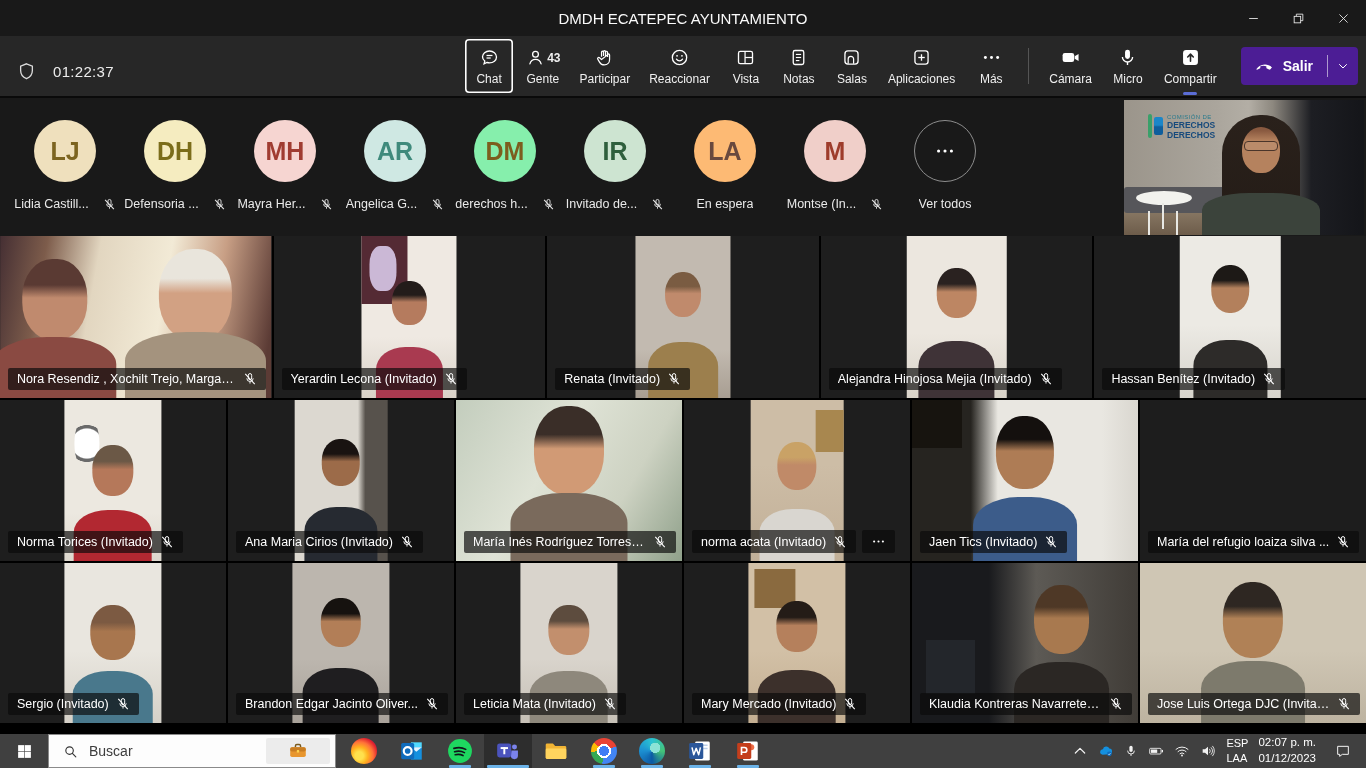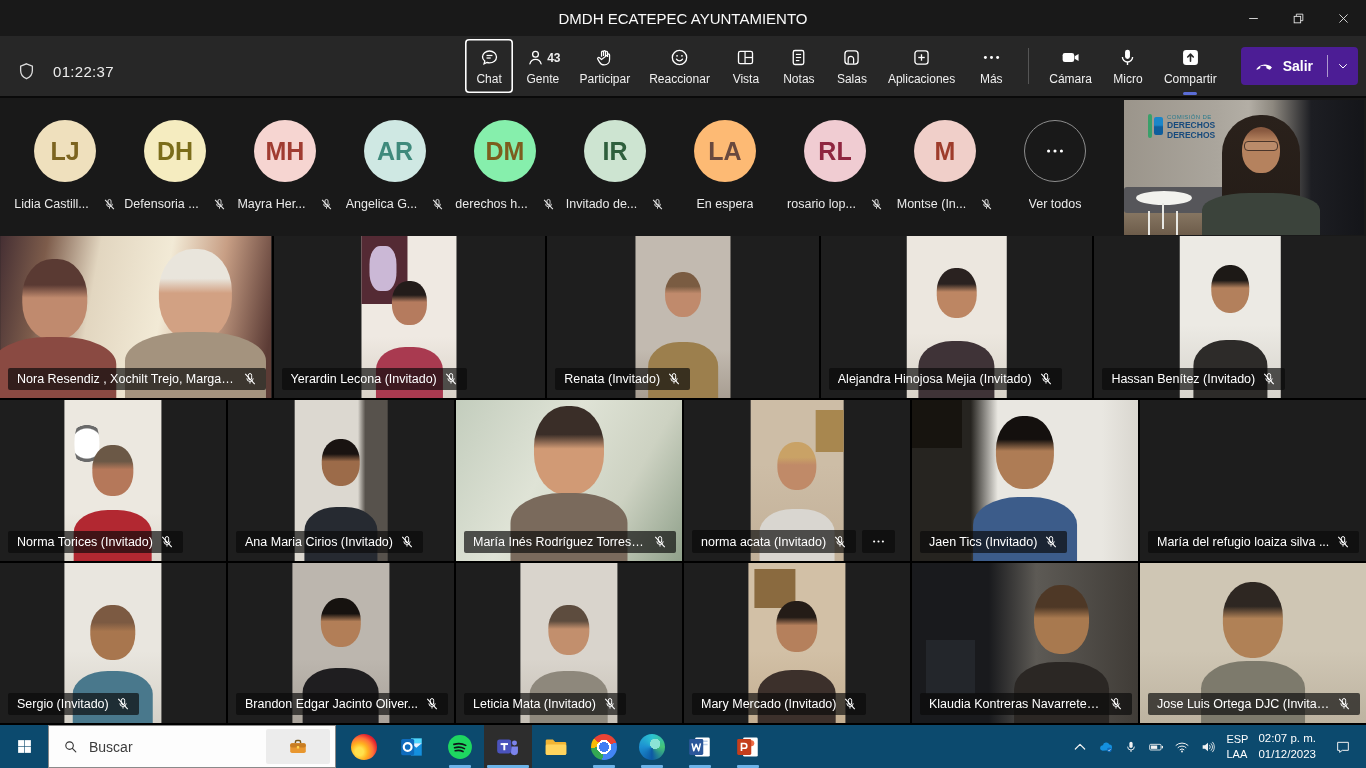--- a/index.html
+++ b/index.html
@@ -415,15 +415,6 @@
       </div>
   </div>
   <div class="ritem">
-    <div class="avatar" style="background: rgb(240, 204, 210); color: rgb(143, 38, 64);">RL</div>
-    <div class="rname">
-        <span class="tx">rosario lop...</span>
-        <svg>
-          <use href="#i-micoff"></use>
-        </svg>
-      </div>
-  </div>
-  <div class="ritem">
     <div class="avatar" style="background: rgb(240, 207, 201); color: rgb(158, 60, 43);">M</div>
     <div class="rname">
         <span class="tx">Montse (In...</span>

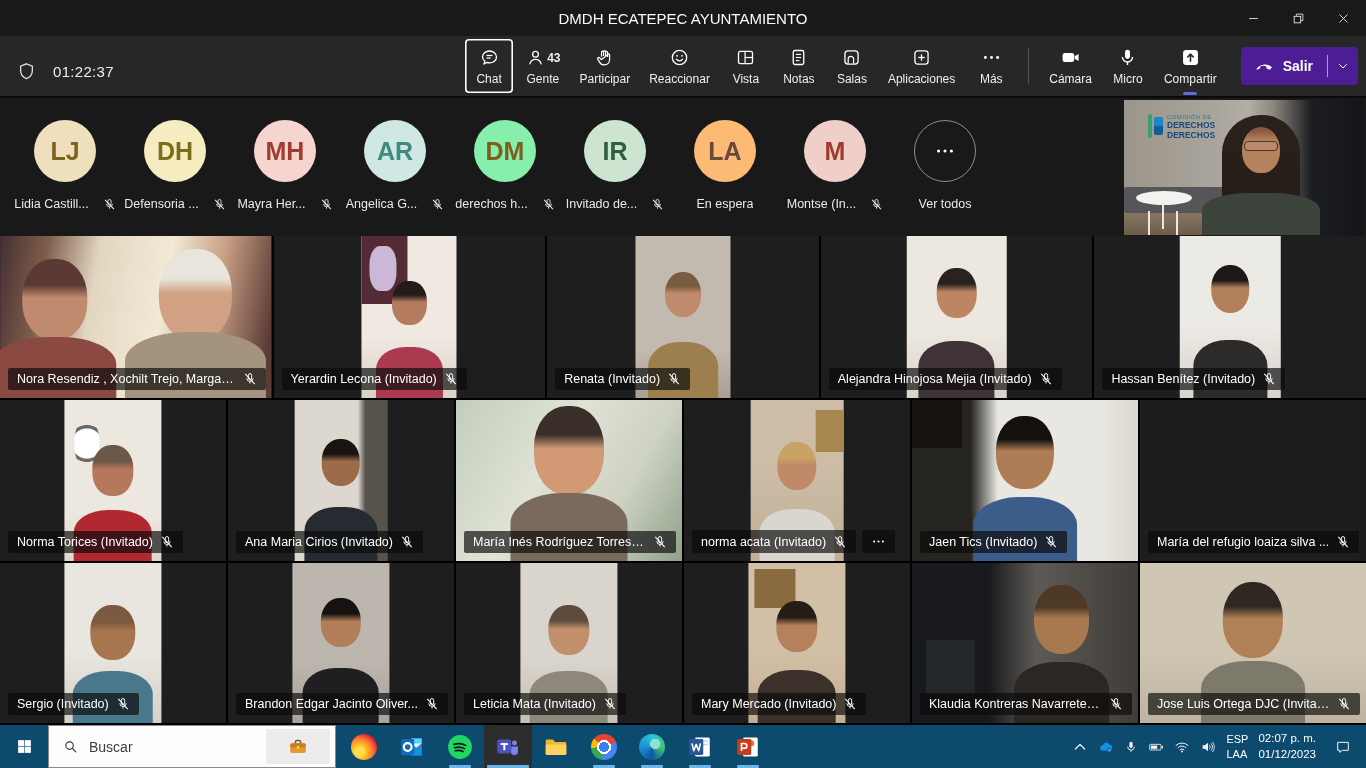--- a/index.html
+++ b/index.html
@@ -82,7 +82,7 @@
   .plate.dots svg{width:15px;height:15px}
 
   
-  .taskbar{position:absolute;bottom:0;left:0;right:0;height:43px;background:#0c4a6e;display:flex;align-items:stretch}
+  .taskbar{position:absolute;bottom:0;left:0;right:0;height:34px;background:#404040;display:flex;align-items:stretch}
   .tstart{width:48px;display:flex;align-items:center;justify-content:center;cursor:pointer}
   .tstart svg{width:17px;height:17px}
   .tsearch{width:288px;background:#fdfdfd;border:1px solid #8a8a8a;display:flex;align-items:center;gap:11px;padding-left:14px;position:relative;cursor:text}

